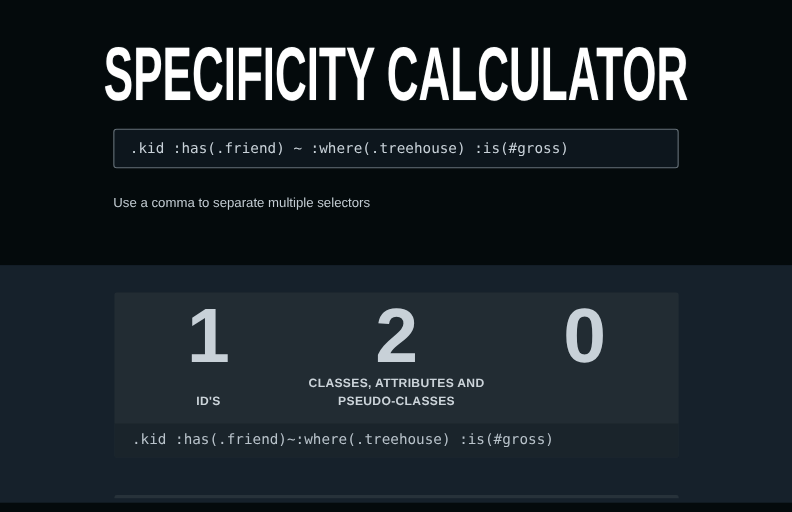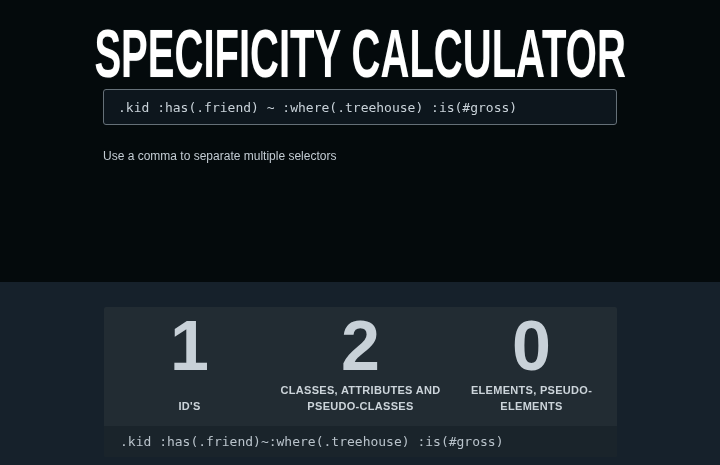--- a/index.html
+++ b/index.html
@@ -7,7 +7,7 @@
   body { background:#040a0c; font-family:"Liberation Sans", sans-serif; }
 
   
-  .hero { height:282px; background:#040a0c; padding-top:19px; }
+  .hero { height:241px; background:#040a0c; padding-top:33px; }
   .title-wrap { display:flex; justify-content:center; }
   .page-title {
     font-size:69px; line-height:1; font-weight:bold; color:#ffffff;

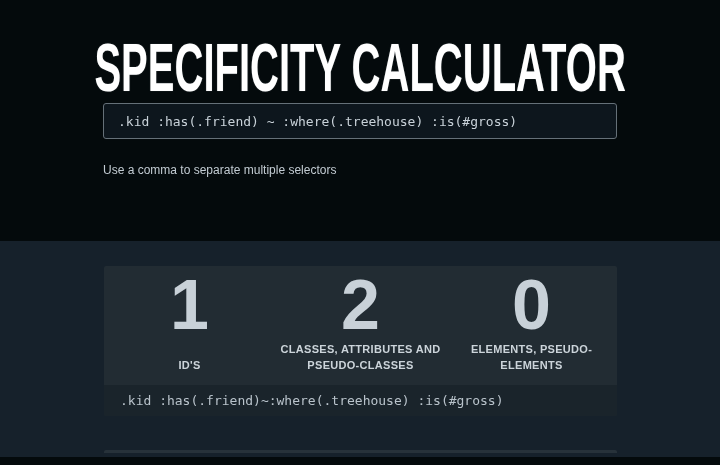--- a/index.html
+++ b/index.html
@@ -17,7 +17,7 @@
   .form-area { width:514px; margin:0 auto; }
   .selectors-label { display:block; margin-top:26px; font-size:15px; font-weight:bold; color:#ffffff; }
   .selector-input {
-    margin-top:1px; width:514px; height:36px; display:block;
+    margin-top:15px; width:514px; height:36px; display:block;
     background:#0d161d; border:1.5px solid #657078; border-radius:3px;
     color:#c9d2d9; font-family:"DejaVu Sans Mono", monospace; font-size:13px;
     padding:0 14px; outline:none;

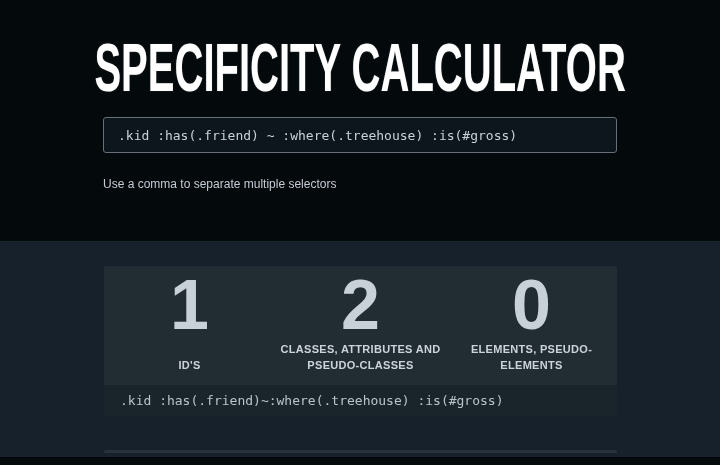--- a/index.html
+++ b/index.html
@@ -84,7 +84,6 @@
       </div>
       <div class="stat">
         <div class="stat-value">0</div>
-        <div class="stat-label">ELEMENTS, PSEUDO-ELEMENTS</div>
       </div>
     </div>
     <div class="code-row">

